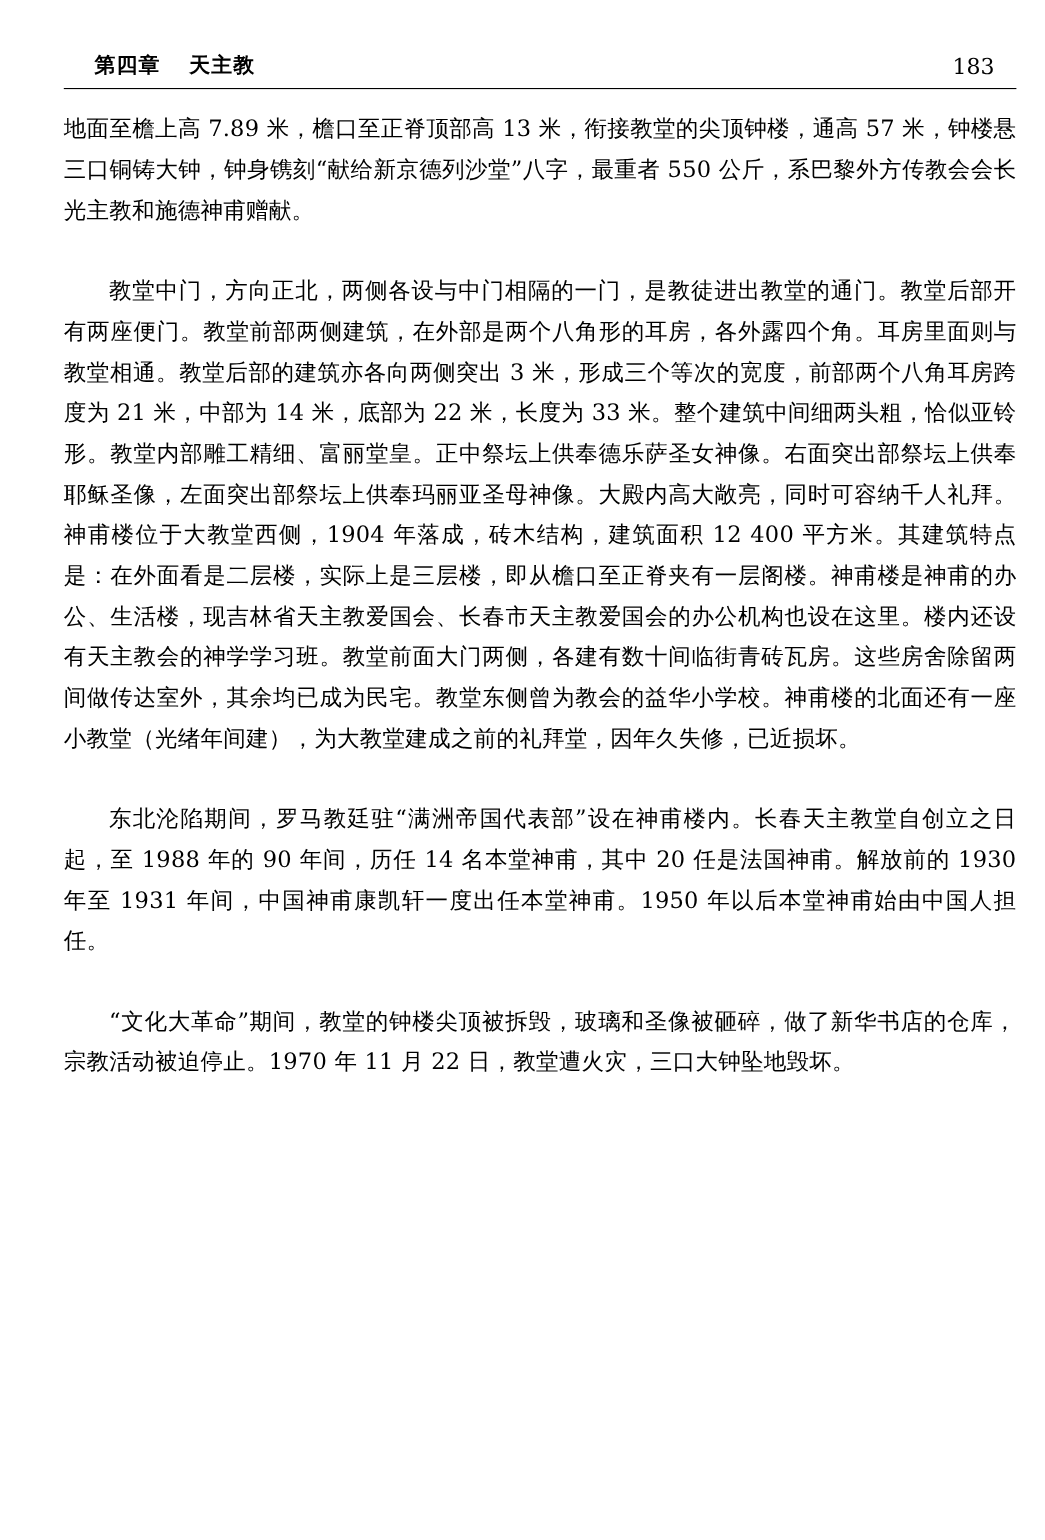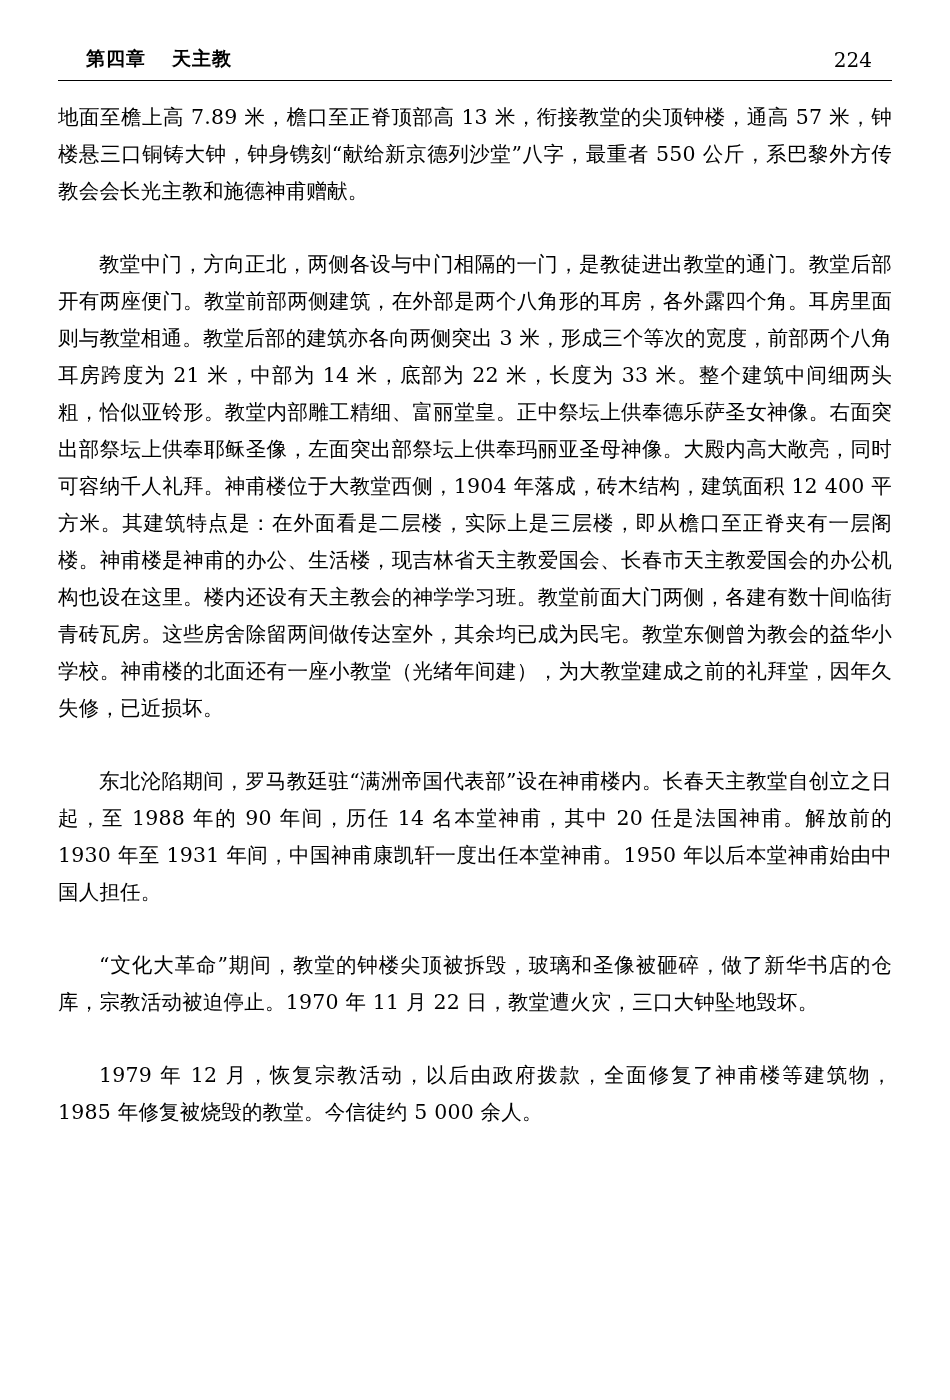--- a/index.html
+++ b/index.html
@@ -20,7 +20,7 @@
     width: 950px;
     height: 1400px;
     box-sizing: border-box;
-    padding: 30px 58px 20px 58px;
+    padding: 30px 26px 20px 58px;
   }
   .header {
     display: flex;

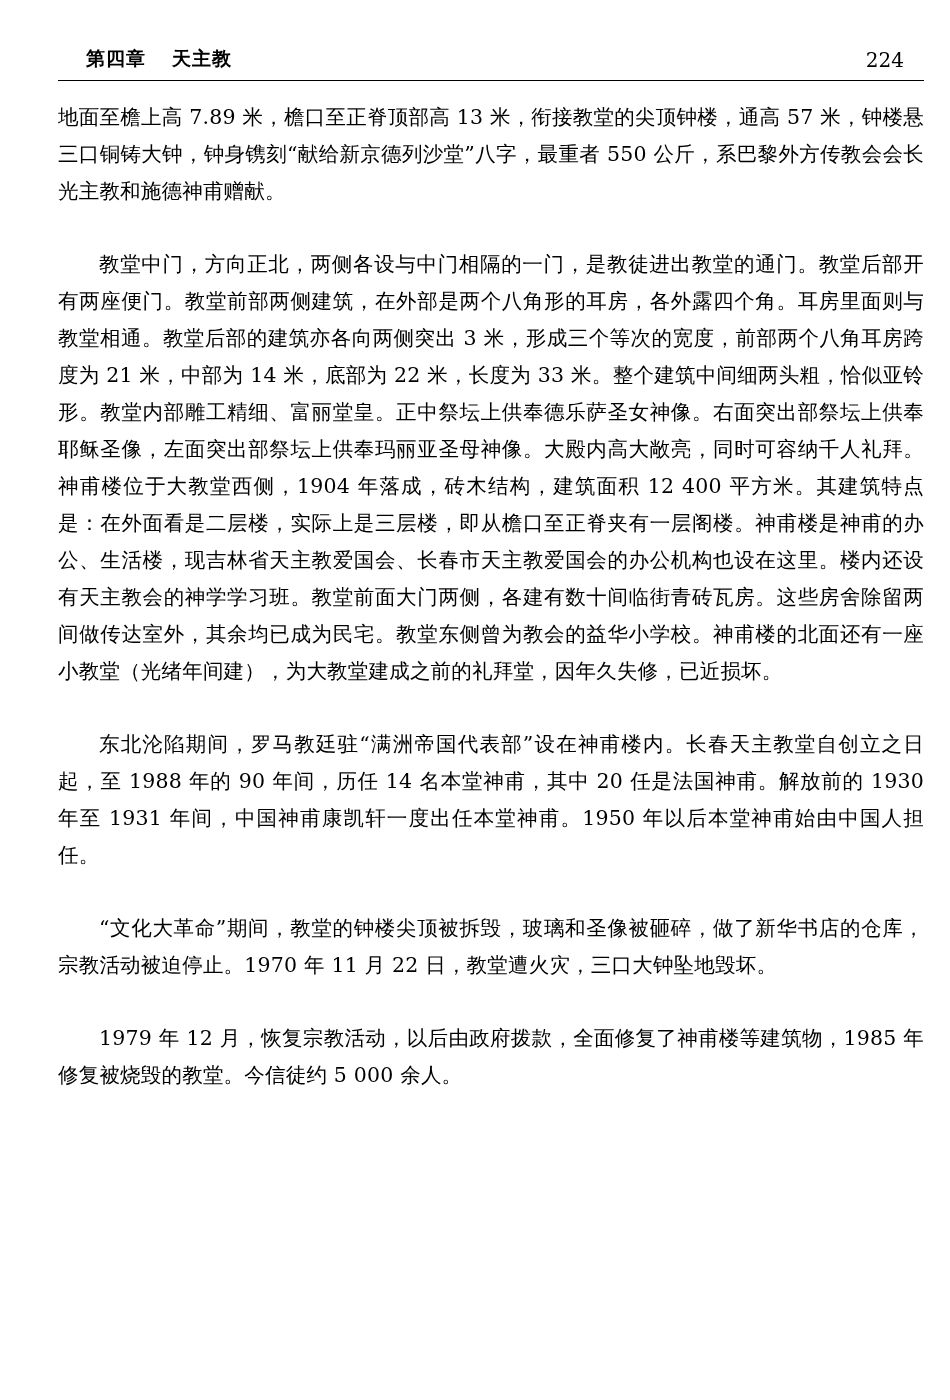--- a/index.html
+++ b/index.html
@@ -71,7 +71,7 @@
     <div class="header-left">
       <span class="chapter-num">第四章</span><span>天主教</span>
     </div>
-    <div class="header-right">224</div>
+    <div class="header-right">183</div>
   </div>
 
   <hr class="rule">

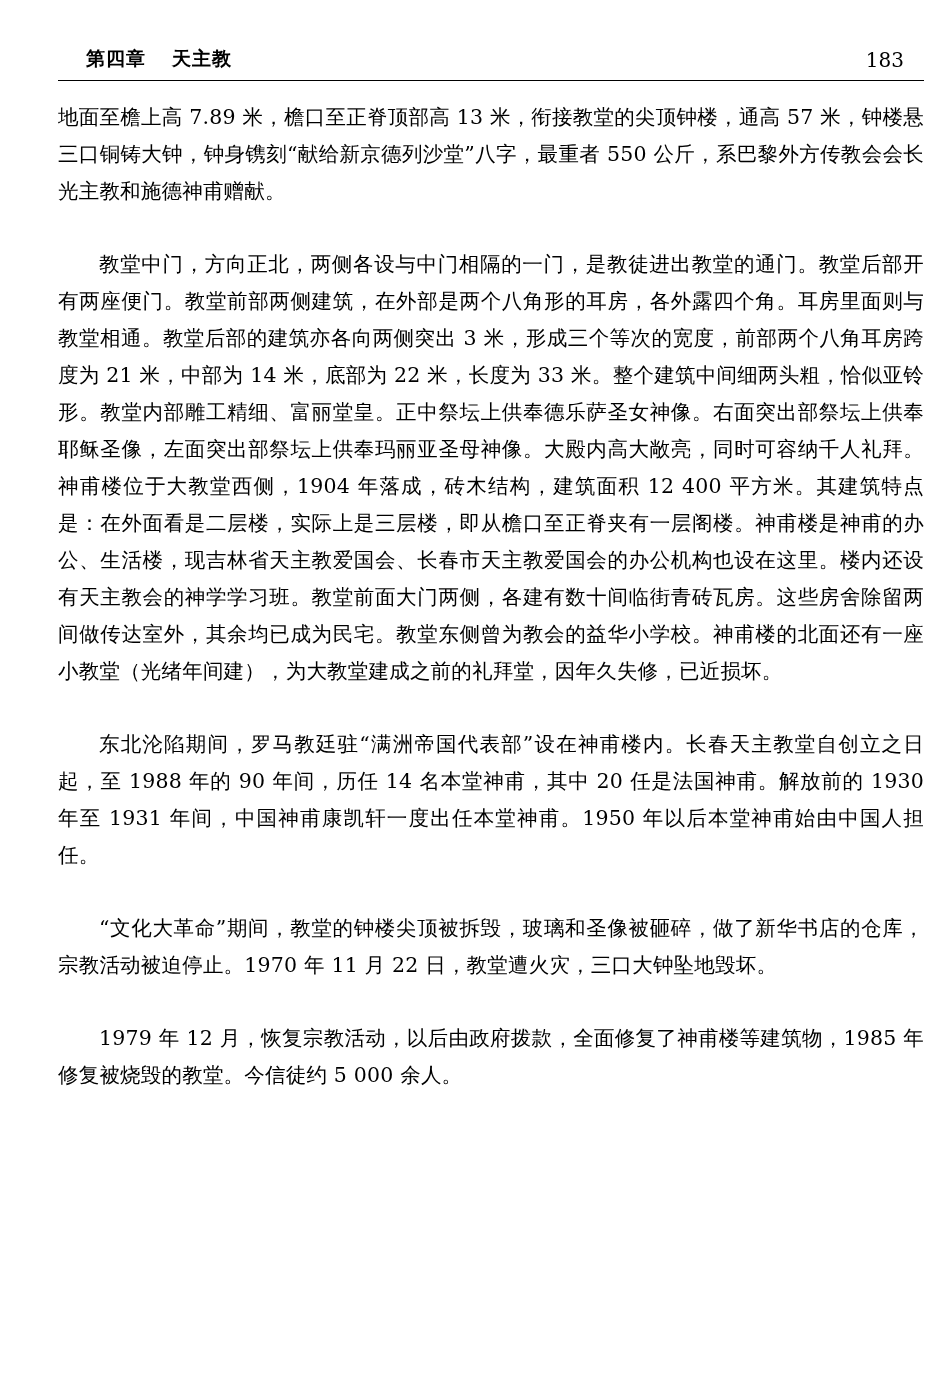--- a/index.html
+++ b/index.html
@@ -81,7 +81,6 @@
     <p class="indent">教堂中门，方向正北，两侧各设与中门相隔的一门，是教徒进出教堂的通门。教堂后部开有两座便门。教堂前部两侧建筑，在外部是两个八角形的耳房，各外露四个角。耳房里面则与教堂相通。教堂后部的建筑亦各向两侧突出 3 米，形成三个等次的宽度，前部两个八角耳房跨度为 21 米，中部为 14 米，底部为 22 米，长度为 33 米。整个建筑中间细两头粗，恰似亚铃形。教堂内部雕工精细、富丽堂皇。正中祭坛上供奉德乐萨圣女神像。右面突出部祭坛上供奉耶稣圣像，左面突出部祭坛上供奉玛丽亚圣母神像。大殿内高大敞亮，同时可容纳千人礼拜。神甫楼位于大教堂西侧，1904 年落成，砖木结构，建筑面积 12 400 平方米。其建筑特点是：在外面看是二层楼，实际上是三层楼，即从檐口至正脊夹有一层阁楼。神甫楼是神甫的办公、生活楼，现吉林省天主教爱国会、长春市天主教爱国会的办公机构也设在这里。楼内还设有天主教会的神学学习班。教堂前面大门两侧，各建有数十间临街青砖瓦房。这些房舍除留两间做传达室外，其余均已成为民宅。教堂东侧曾为教会的益华小学校。神甫楼的北面还有一座小教堂（光绪年间建），为大教堂建成之前的礼拜堂，因年久失修，已近损坏。</p>
     <p class="indent">东北沦陷期间，罗马教廷驻“满洲帝国代表部”设在神甫楼内。长春天主教堂自创立之日起，至 1988 年的 90 年间，历任 14 名本堂神甫，其中 20 任是法国神甫。解放前的 1930 年至 1931 年间，中国神甫康凯轩一度出任本堂神甫。1950 年以后本堂神甫始由中国人担任。</p>
     <p class="indent">“文化大革命”期间，教堂的钟楼尖顶被拆毁，玻璃和圣像被砸碎，做了新华书店的仓库，宗教活动被迫停止。1970 年 11 月 22 日，教堂遭火灾，三口大钟坠地毁坏。</p>
-    <p class="indent">1979 年 12 月，恢复宗教活动，以后由政府拨款，全面修复了神甫楼等建筑物，1985 年修复被烧毁的教堂。今信徒约 5 000 余人。</p>
   </div>
 
 </div>

